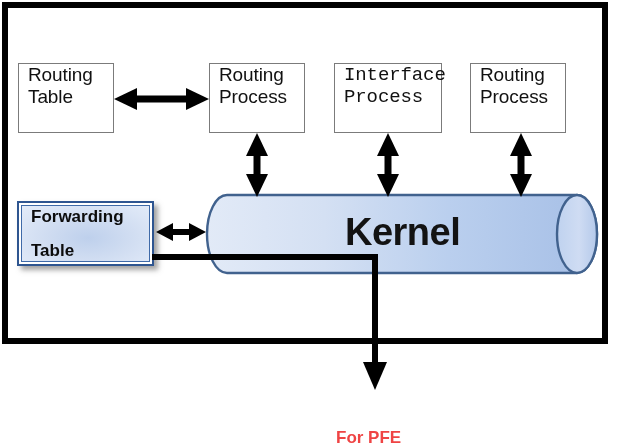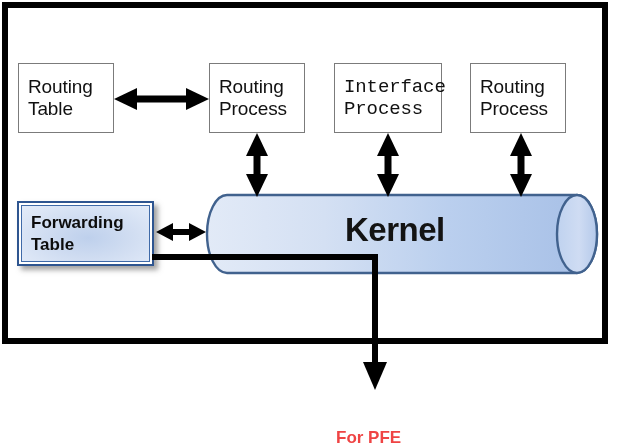--- a/index.html
+++ b/index.html
@@ -36,7 +36,7 @@
     background: #ffffff;
     display: flex;
     flex-direction: column;
-    justify-content: center;
+    justify-content: flex-start;
     padding-left: 9px;
     font-size: 19px;
     line-height: 1.18;

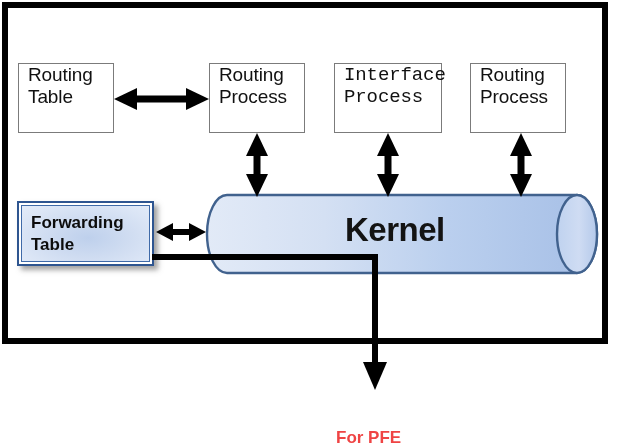--- a/index.html
+++ b/index.html
@@ -63,7 +63,7 @@
       radial-gradient(ellipse 75% 85% at 52% 58%, #bed0ec 0%, #cfdcf1 42%, #dce6f6 75%, #e4ecf9 100%);
     display: flex;
     flex-direction: column;
-    justify-content: center;
+    justify-content: space-between;
     padding-left: 9px;
     font-size: 17px;
     font-weight: bold;

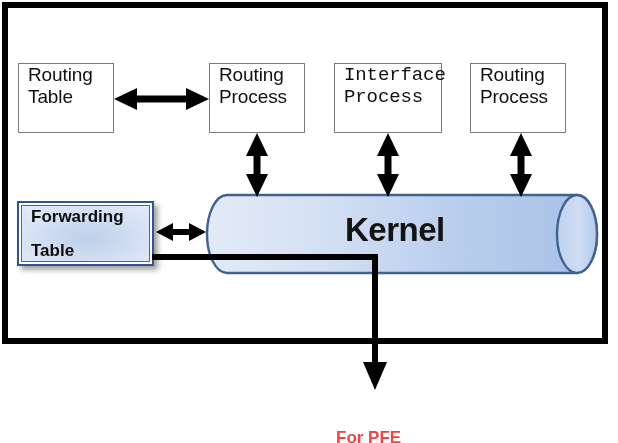--- a/index.html
+++ b/index.html
@@ -77,7 +77,7 @@
   }
   .cyl-label {
     position: absolute;
-    font-size: 33px;
+    font-size: 38px;
     font-weight: bold;
     color: #131313;
     letter-spacing: -0.5px;

